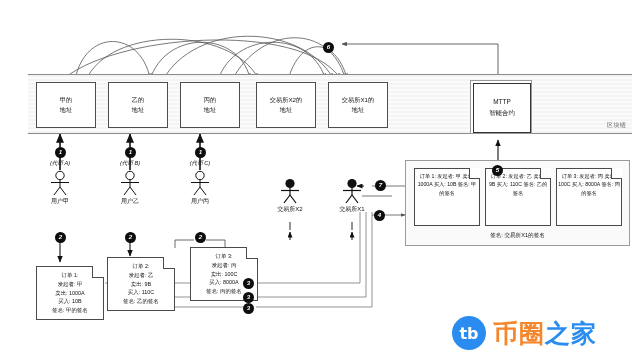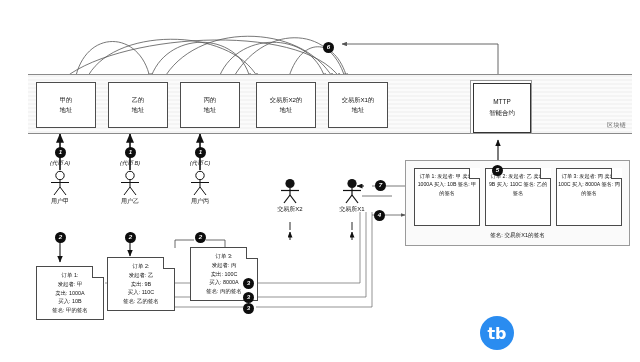--- a/index.html
+++ b/index.html
@@ -88,7 +88,7 @@
   }
 
   
-  .wm{position:absolute;left:480px;top:316px;display:flex;align-items:flex-end;gap:7px;}
+  .wm{position:absolute;left:452px;top:316px;display:flex;align-items:flex-end;gap:7px;}
   .wm-circle{
     width:34px;height:34px;border-radius:50%;background:#2a8cf0;
     color:#fff;font-size:16px;font-weight:bold;

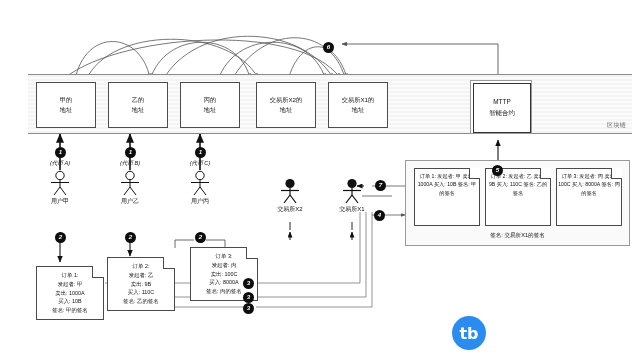--- a/index.html
+++ b/index.html
@@ -339,6 +339,9 @@
 
   <div class="wm">
     <div class="wm-circle">tb</div>
+    <div class="wm-text">
+      <span class="o">币圈</span><span class="b">之家</span>
+    </div>
   </div>
 
 </div>

